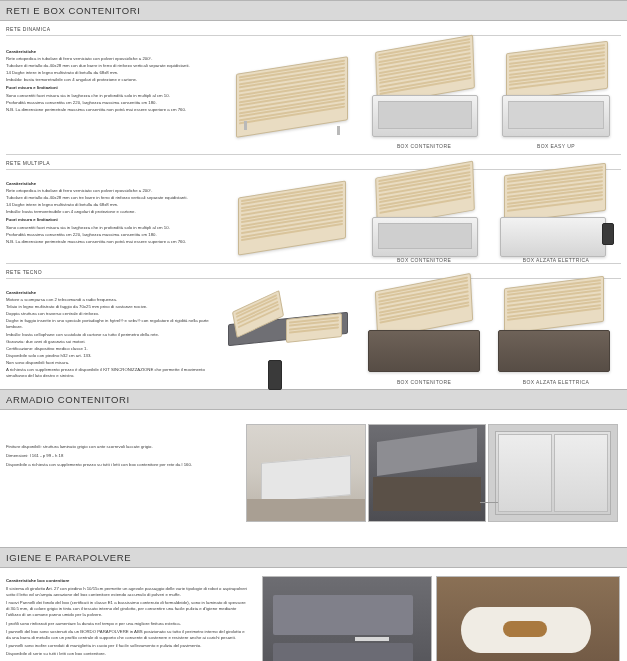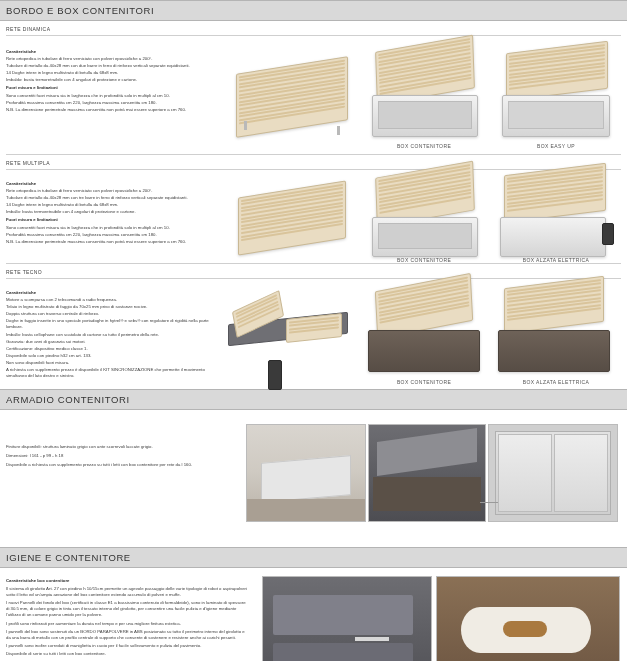--- a/index.html
+++ b/index.html
@@ -112,7 +112,7 @@
 </head>
 <body>
 
-<div class="section-head">BORDO E BOX CONTENITORI</div>
+<div class="section-head">RETI E BOX CONTENITORI</div>
 
 <div class="band" style="height:133px;">
   <div class="sub-title">RETE DINAMICA</div>

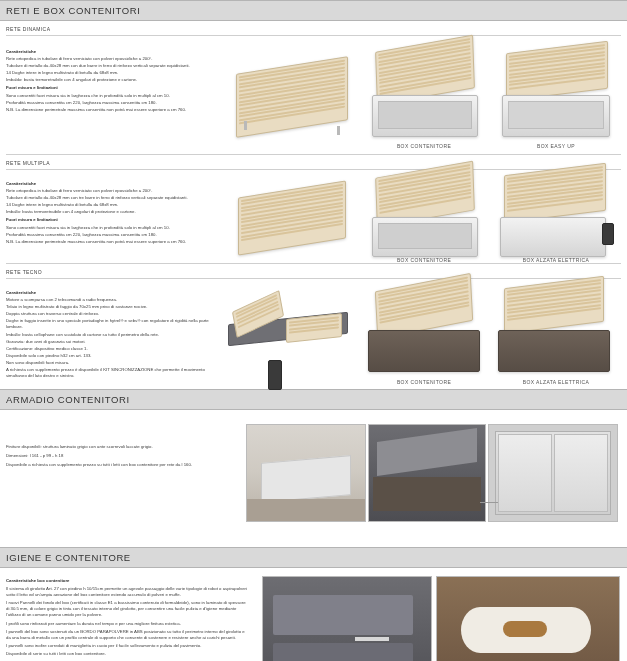--- a/index.html
+++ b/index.html
@@ -359,7 +359,7 @@
   <div class="leaderline" style="left:480px;top:92px;width:18px;"></div>
 </div>
 
-<div class="section-head">IGIENE E CONTENITORE</div>
+<div class="section-head">IGIENE E PARAPOLVERE</div>
 
 <div class="band" style="height:145px;">
   <div class="col-text" style="top:10px;width:242px;">

